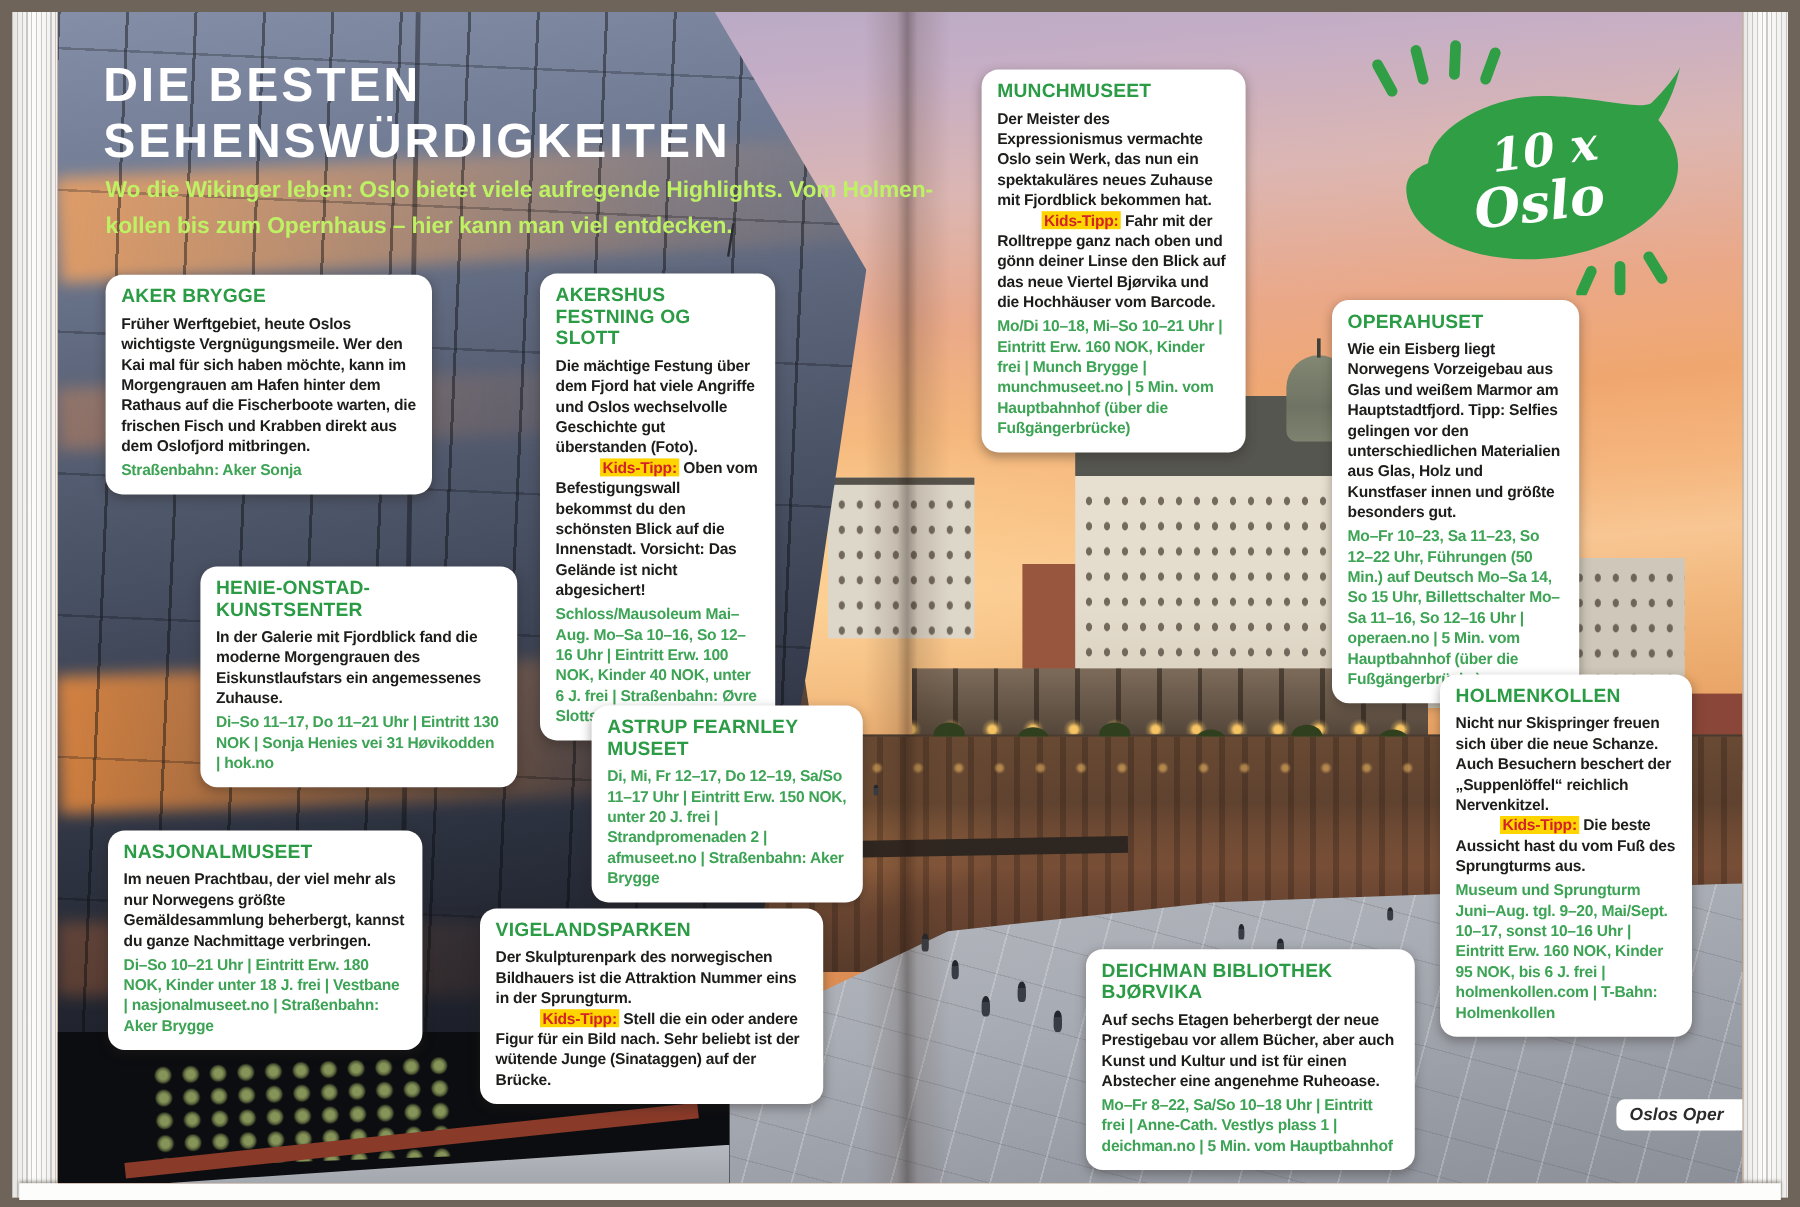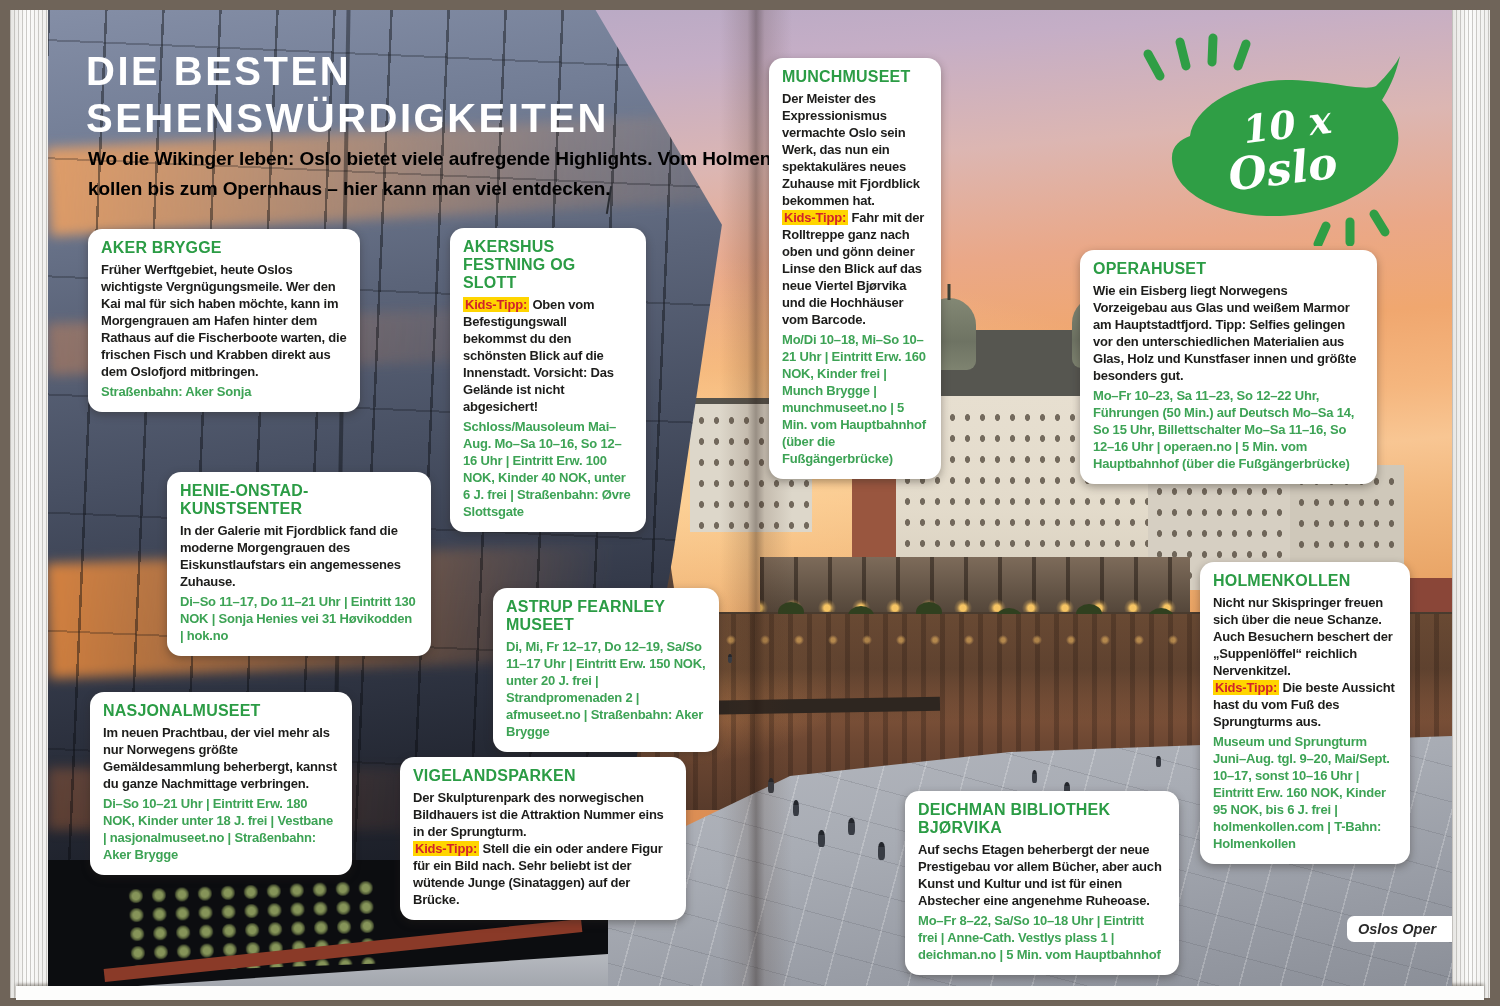--- a/index.html
+++ b/index.html
@@ -231,7 +231,7 @@
     <p class="info">Schloss/Mausoleum Mai–Aug. Mo–Sa 10–16, So 12–16 Uhr | Eintritt Erw. 100 NOK, Kinder 40 NOK, unter 6 J. frei | Straßenbahn: Øvre Slottsgate</p>
   </div>
 
-  <div class="card" style="left:769px;top:58px;width:172px">
+  <div class="card" style="left:818px;top:58px;width:220px">
     <h3>MUNCHMUSEET</h3>
     <p>Der Meister des Expressionismus vermachte Oslo sein Werk, das nun ein spektakuläres neues Zuhause mit Fjordblick bekommen hat.</p>
     <p><span class="kids-label">Kids-Tipp:</span> <span>Fahr mit der Rolltreppe ganz nach oben und gönn deiner Linse den Blick auf das neue Viertel Bjørvika und die Hochhäuser vom Barcode.</span></p>

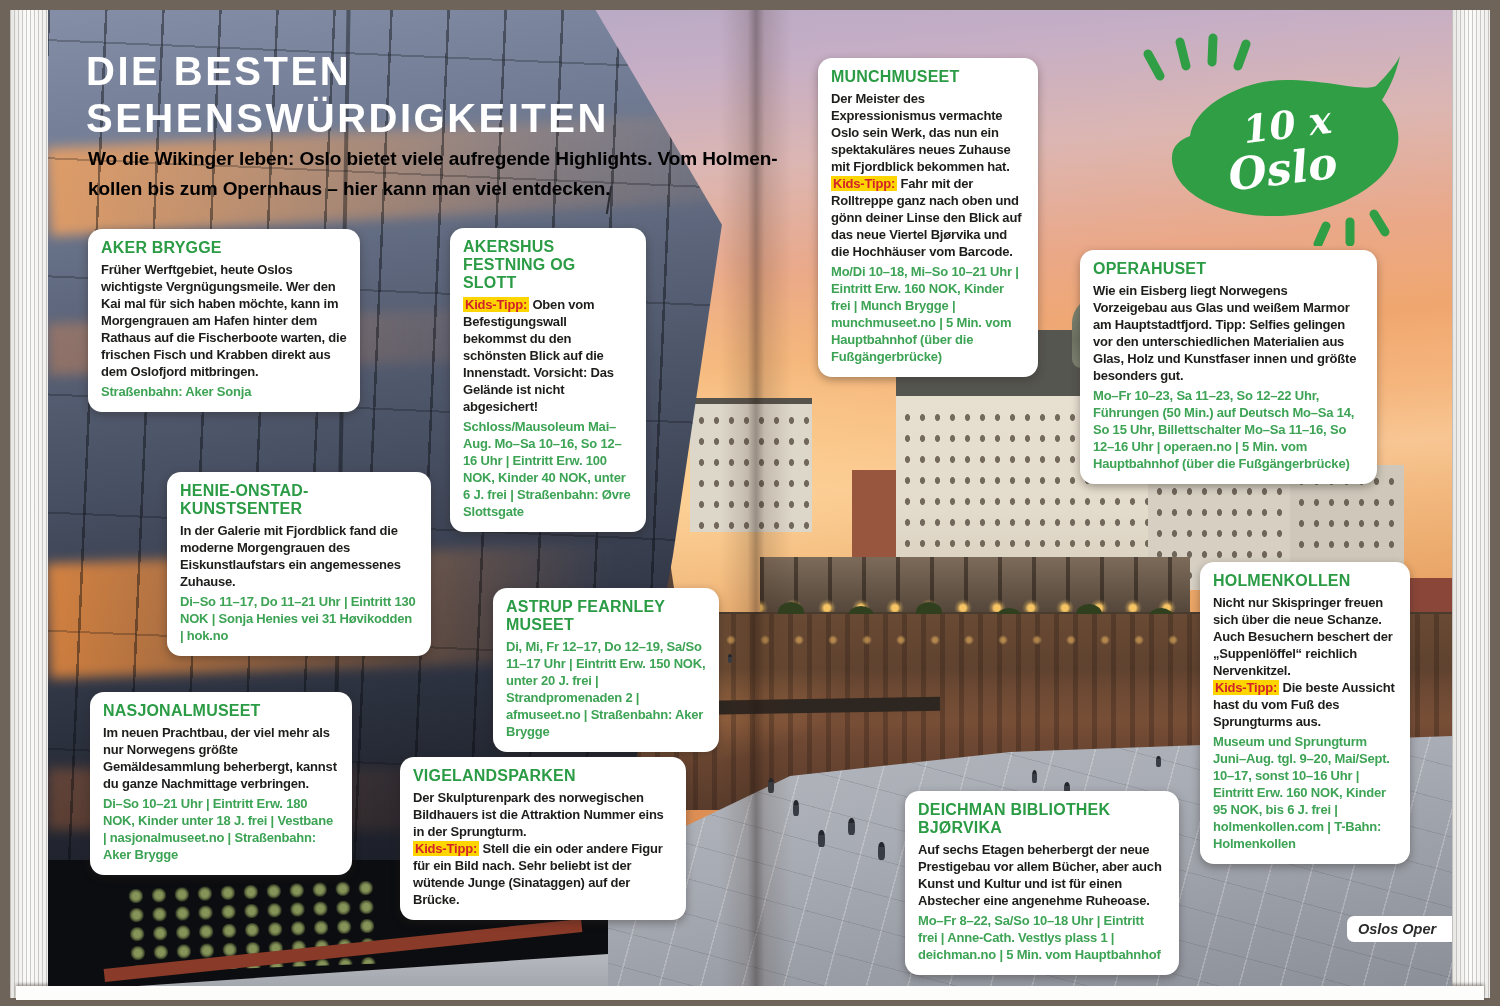--- a/index.html
+++ b/index.html
@@ -104,7 +104,7 @@
 
   
   .page-title{position:absolute;left:86px;top:48px;color:#fff;font-weight:bold;font-size:40px;line-height:47px;letter-spacing:2.5px;}
-  .page-subtitle{position:absolute;left:88px;top:144px;color:#000000;font-weight:bold;font-size:19px;line-height:30px;letter-spacing:-.1px;}
+  .page-subtitle{position:absolute;left:88px;top:144px;color:#bef264;font-weight:bold;font-size:19px;line-height:30px;letter-spacing:-.1px;}
 
   
   .card{position:absolute;background:#fff;border-radius:14px;padding:10px 13px 12px;box-shadow:0 3px 9px rgba(40,35,30,.38);}

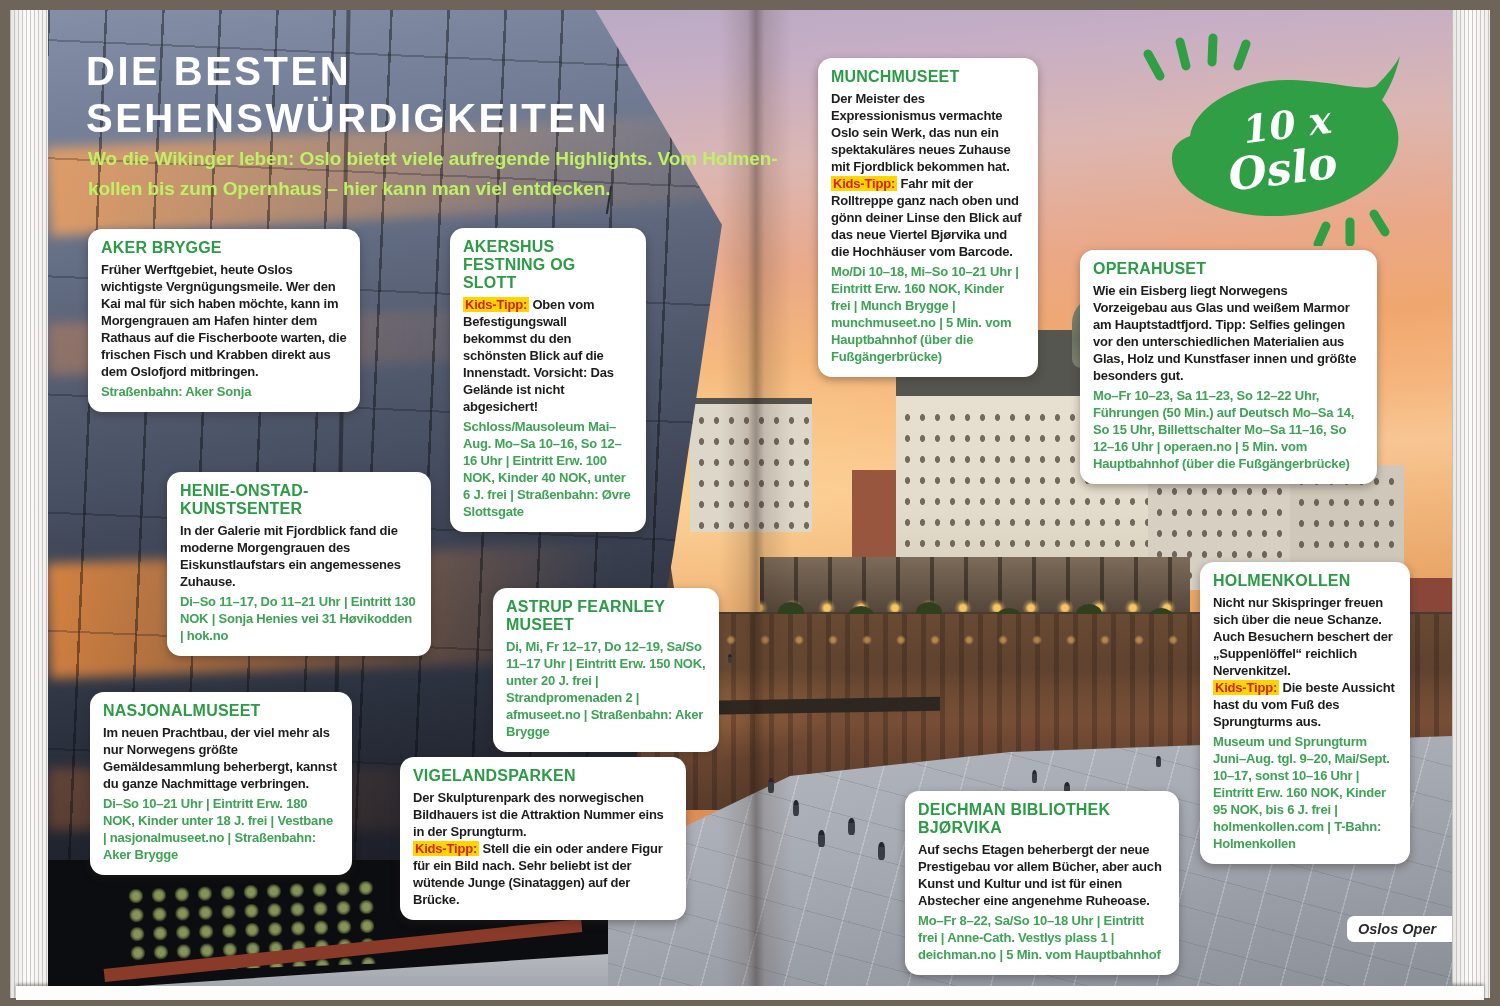--- a/index.html
+++ b/index.html
@@ -111,7 +111,7 @@
   .card h3{font-size:16px;color:var(--green);letter-spacing:.2px;margin-bottom:4px;font-weight:bold;}
   .card p{font-size:13px;line-height:1.31;font-weight:bold;color:#1d1d1b;letter-spacing:-.2px;}
   .card p.info{color:var(--green2);margin-top:3px;}
-  .kids-label{background:var(--kids-yellow);color:var(--kids-red);padding:0 2px;}
+  .kids-label{background:var(--kids-yellow);color:var(--kids-red);padding:0 2px;margin-left:37px;}
 
   
   .badge{position:absolute;left:1138px;top:28px;width:290px;height:218px;}

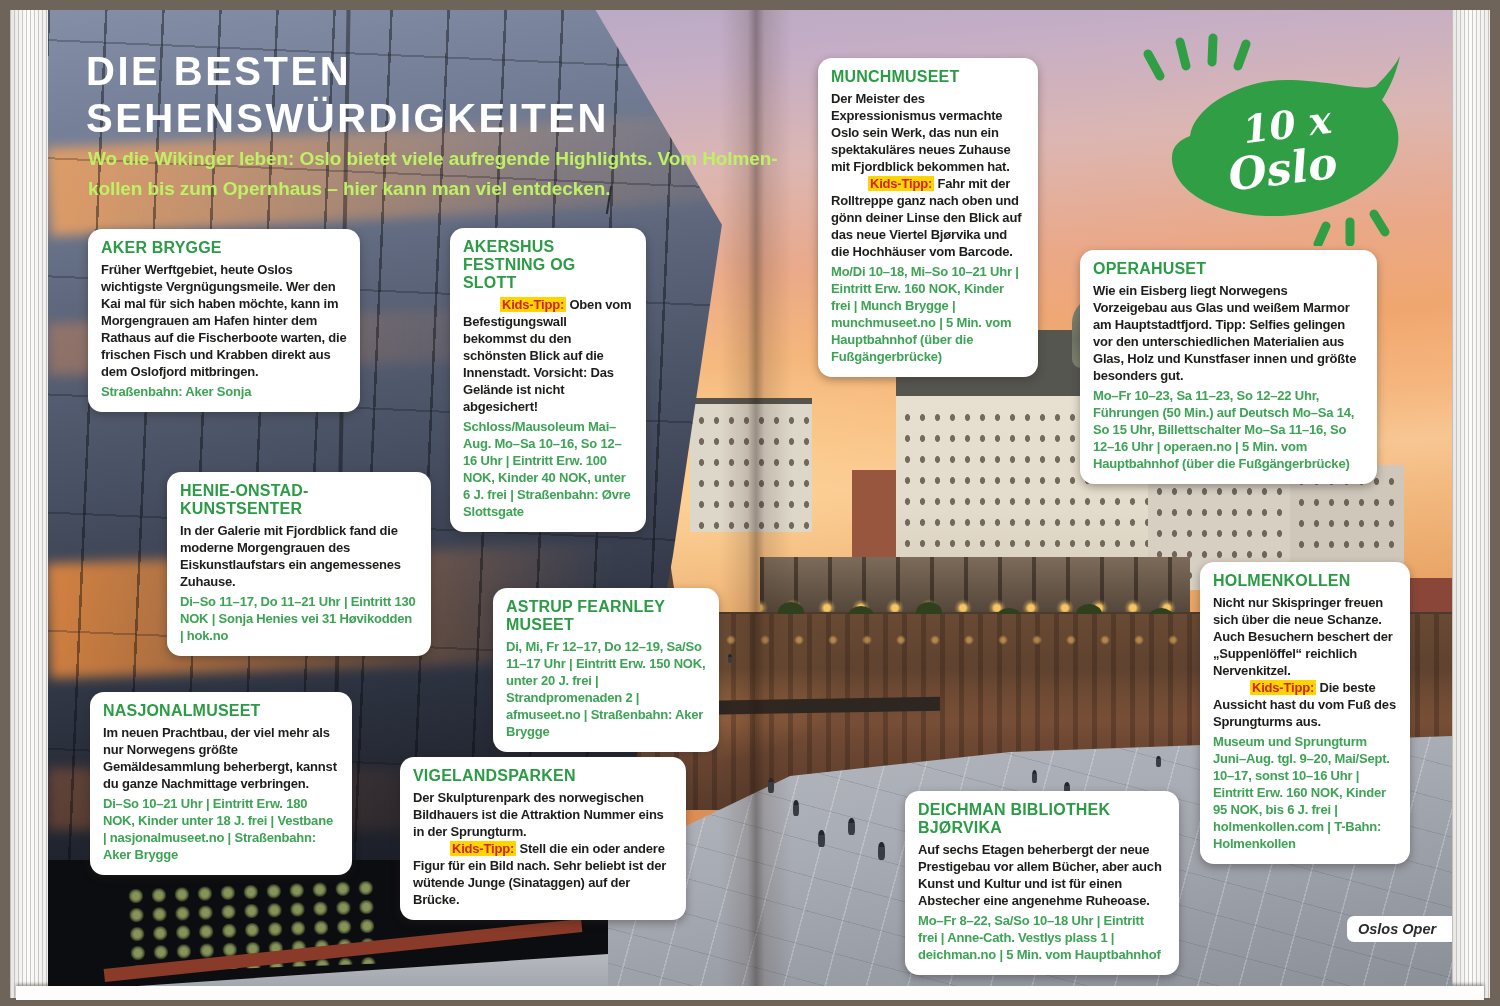--- a/index.html
+++ b/index.html
@@ -238,7 +238,7 @@
     <p class="info">Mo/Di 10–18, Mi–So 10–21 Uhr | Eintritt Erw. 160 NOK, Kinder frei | Munch Brygge | munchmuseet.no | 5 Min. vom Hauptbahnhof (über die Fußgängerbrücke)</p>
   </div>
 
-  <div class="card" style="left:1080px;top:250px;width:297px">
+  <div class="card" style="left:1110px;top:250px;width:206px">
     <h3>OPERAHUSET</h3>
     <p>Wie ein Eisberg liegt Norwegens Vorzeigebau aus Glas und weißem Marmor am Hauptstadtfjord. Tipp: Selfies gelingen vor den unterschiedlichen Materialien aus Glas, Holz und Kunstfaser innen und größte besonders gut.</p>
     <p class="info">Mo–Fr 10–23, Sa 11–23, So 12–22 Uhr, Führungen (50 Min.) auf Deutsch Mo–Sa 14, So 15 Uhr, Billettschalter Mo–Sa 11–16, So 12–16 Uhr | operaen.no | 5 Min. vom Hauptbahnhof (über die Fußgängerbrücke)</p>

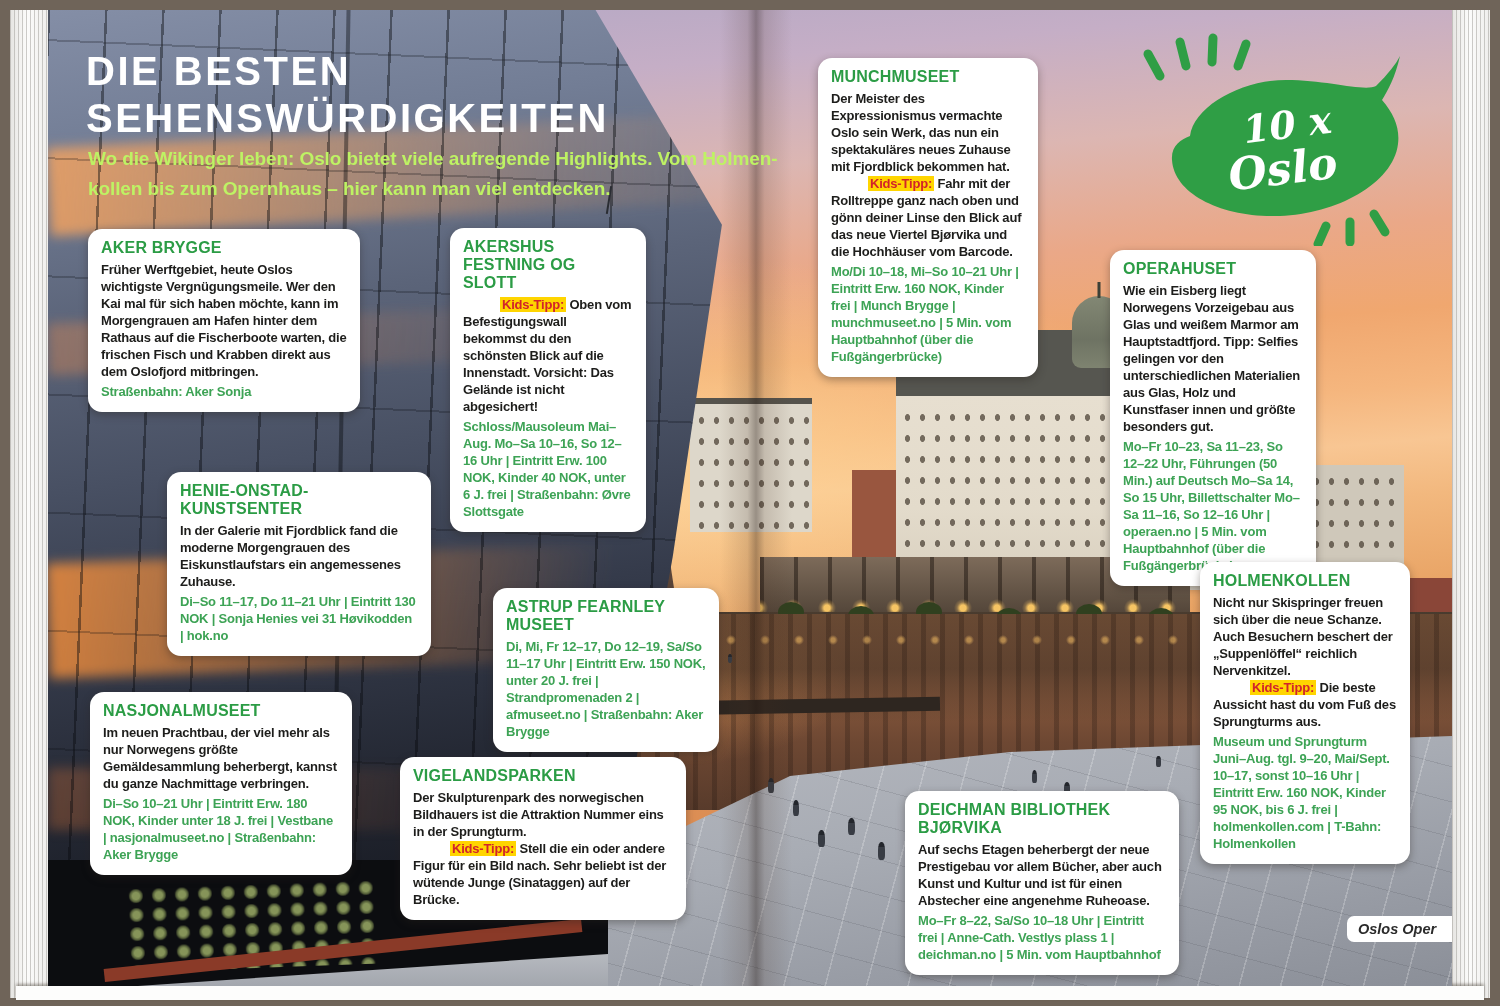--- a/index.html
+++ b/index.html
@@ -227,6 +227,7 @@
 
   <div class="card" style="left:450px;top:228px;width:196px">
     <h3>AKERSHUS FESTNING OG SLOTT</h3>
+    <p>Die mächtige Festung über dem Fjord hat viele Angriffe und Oslos wechselvolle Geschichte gut überstanden (Foto).</p>
     <p><span class="kids-label">Kids-Tipp:</span> <span>Oben vom Befestigungswall bekommst du den schönsten Blick auf die Innenstadt. Vorsicht: Das Gelände ist nicht abgesichert!</span></p>
     <p class="info">Schloss/Mausoleum Mai–Aug. Mo–Sa 10–16, So 12–16 Uhr | Eintritt Erw. 100 NOK, Kinder 40 NOK, unter 6 J. frei | Straßenbahn: Øvre Slottsgate</p>
   </div>

